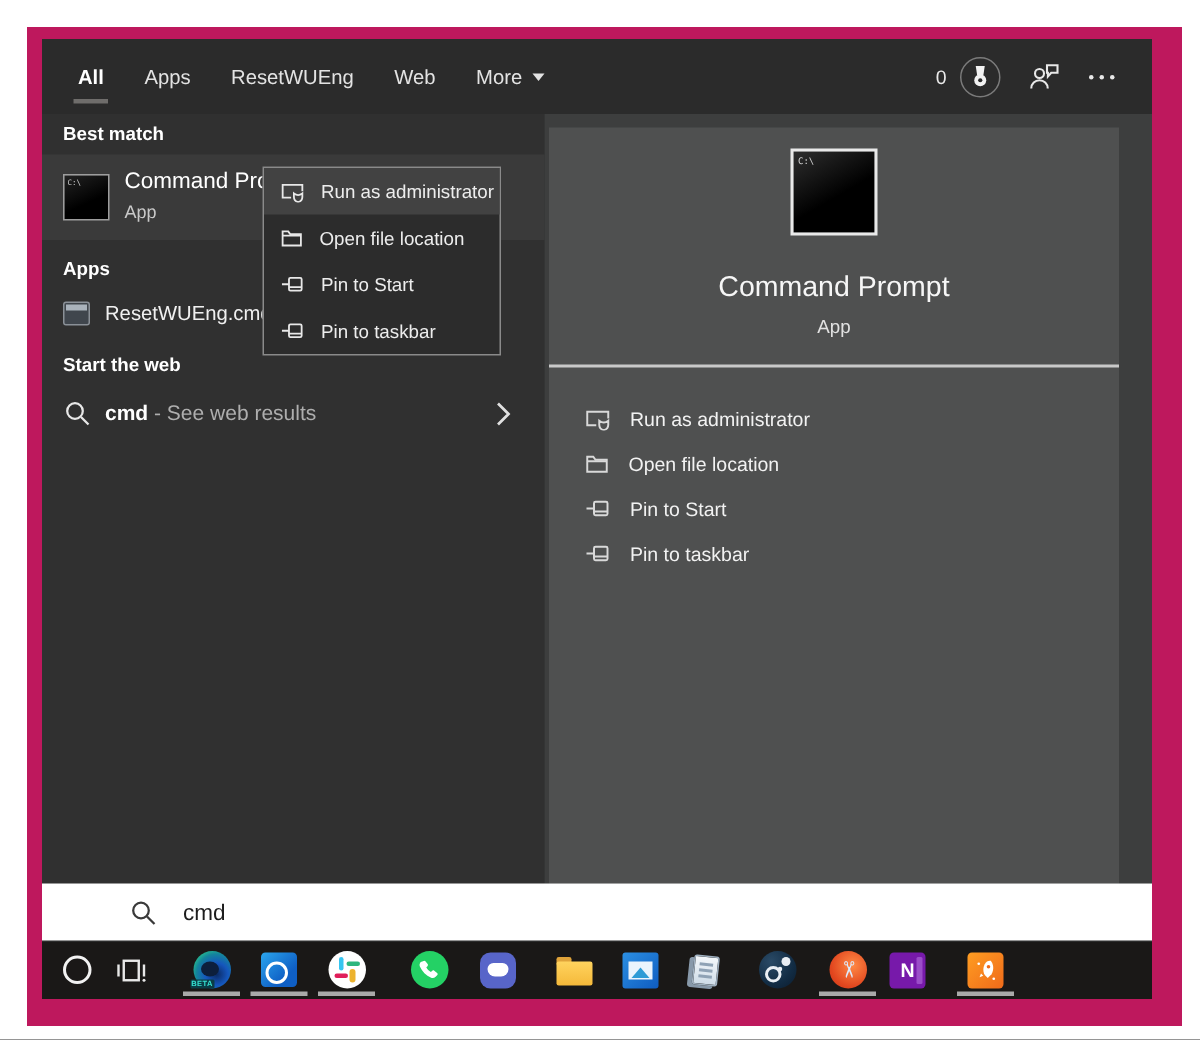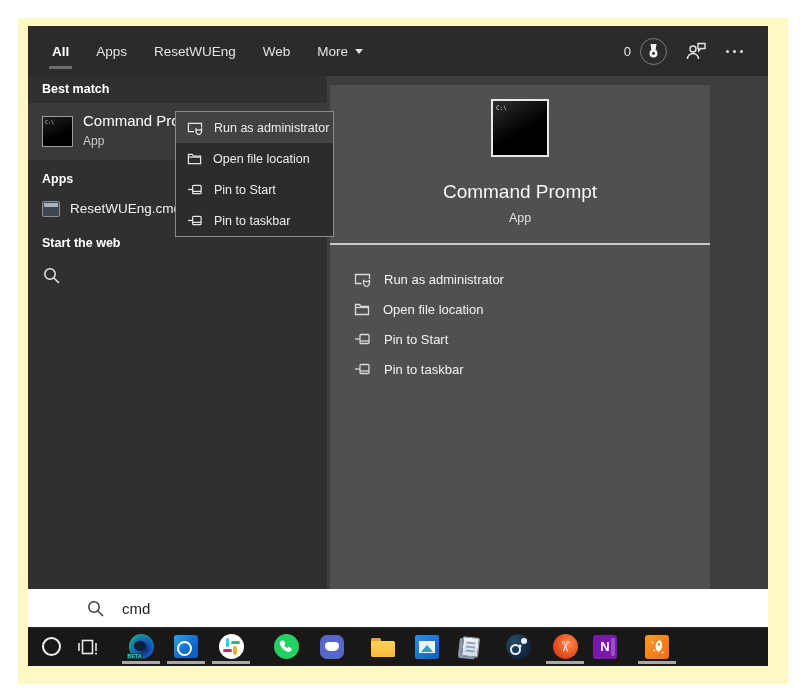--- a/index.html
+++ b/index.html
@@ -5,7 +5,7 @@
   * { margin:0; padding:0; box-sizing:border-box; }
   body { width:800px; height:693px; background:#ffffff; font-family:"Liberation Sans", sans-serif; position:relative; overflow:hidden; }
 
-  .frame { position:absolute; left:18px; top:18px; width:770px; height:666px; background:#fef9c3; }
+  .frame { position:absolute; left:18px; top:18px; width:770px; height:666px; background:#be185d; }
   .screen { position:absolute; left:10px; top:8px; width:740px; height:640px; background:#2b2b2b; overflow:hidden; }
 
   

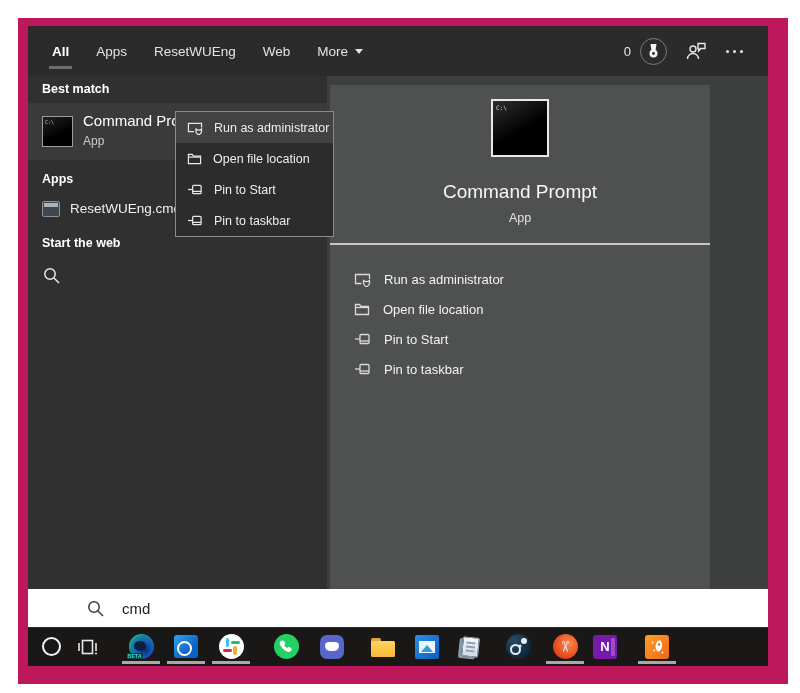--- a/index.html
+++ b/index.html
@@ -23,7 +23,7 @@
 
   
   .main { position:absolute; top:50px; left:0; width:740px; height:513px; display:flex; }
-  .left-panel { width:299px; background:#303030; position:relative;padding-left:36px; }
+  .left-panel { width:335px; background:#303030; position:relative;padding-left:36px; }
   .right-panel { flex:1; background:#3d3e3e; position:relative; }
 
   .sec-header { position:absolute; left:14px; color:#fff; font-size:12.5px; font-weight:bold; }

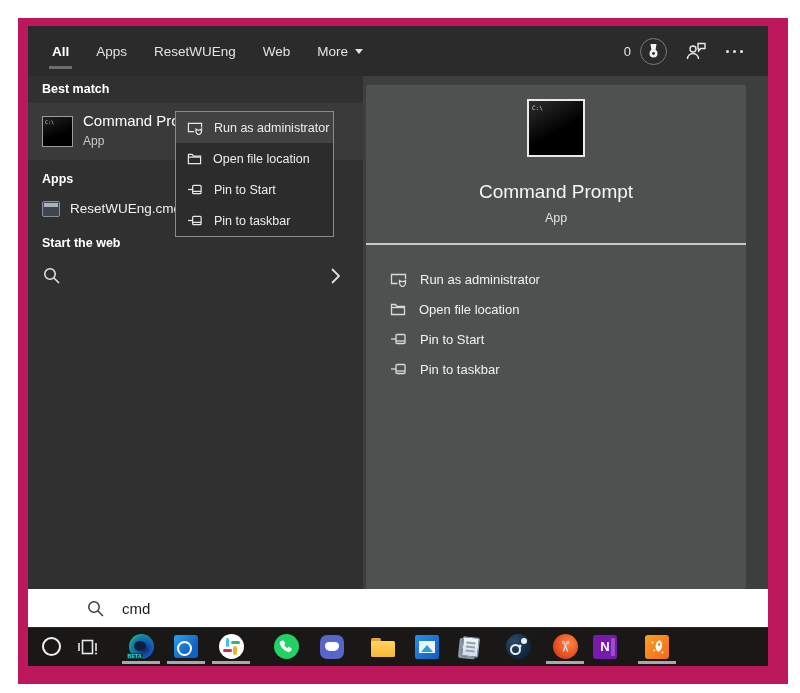--- a/index.html
+++ b/index.html
@@ -183,6 +183,7 @@
               <circle cx="8" cy="8" r="5.2"></circle>
               <line x1="12" y1="12" x2="17" y2="17"></line>
             </svg>
+        <div class="web-text"><span class="q">cmd</span><span class="suffix"> - See web results</span></div>
         <svg class="chev-right" width="11" height="18" viewBox="0 0 11 18" fill="none" stroke="#e0e0e0" stroke-width="1.8">
               <polyline points="2,2 9,9 2,16"></polyline>
             </svg>

